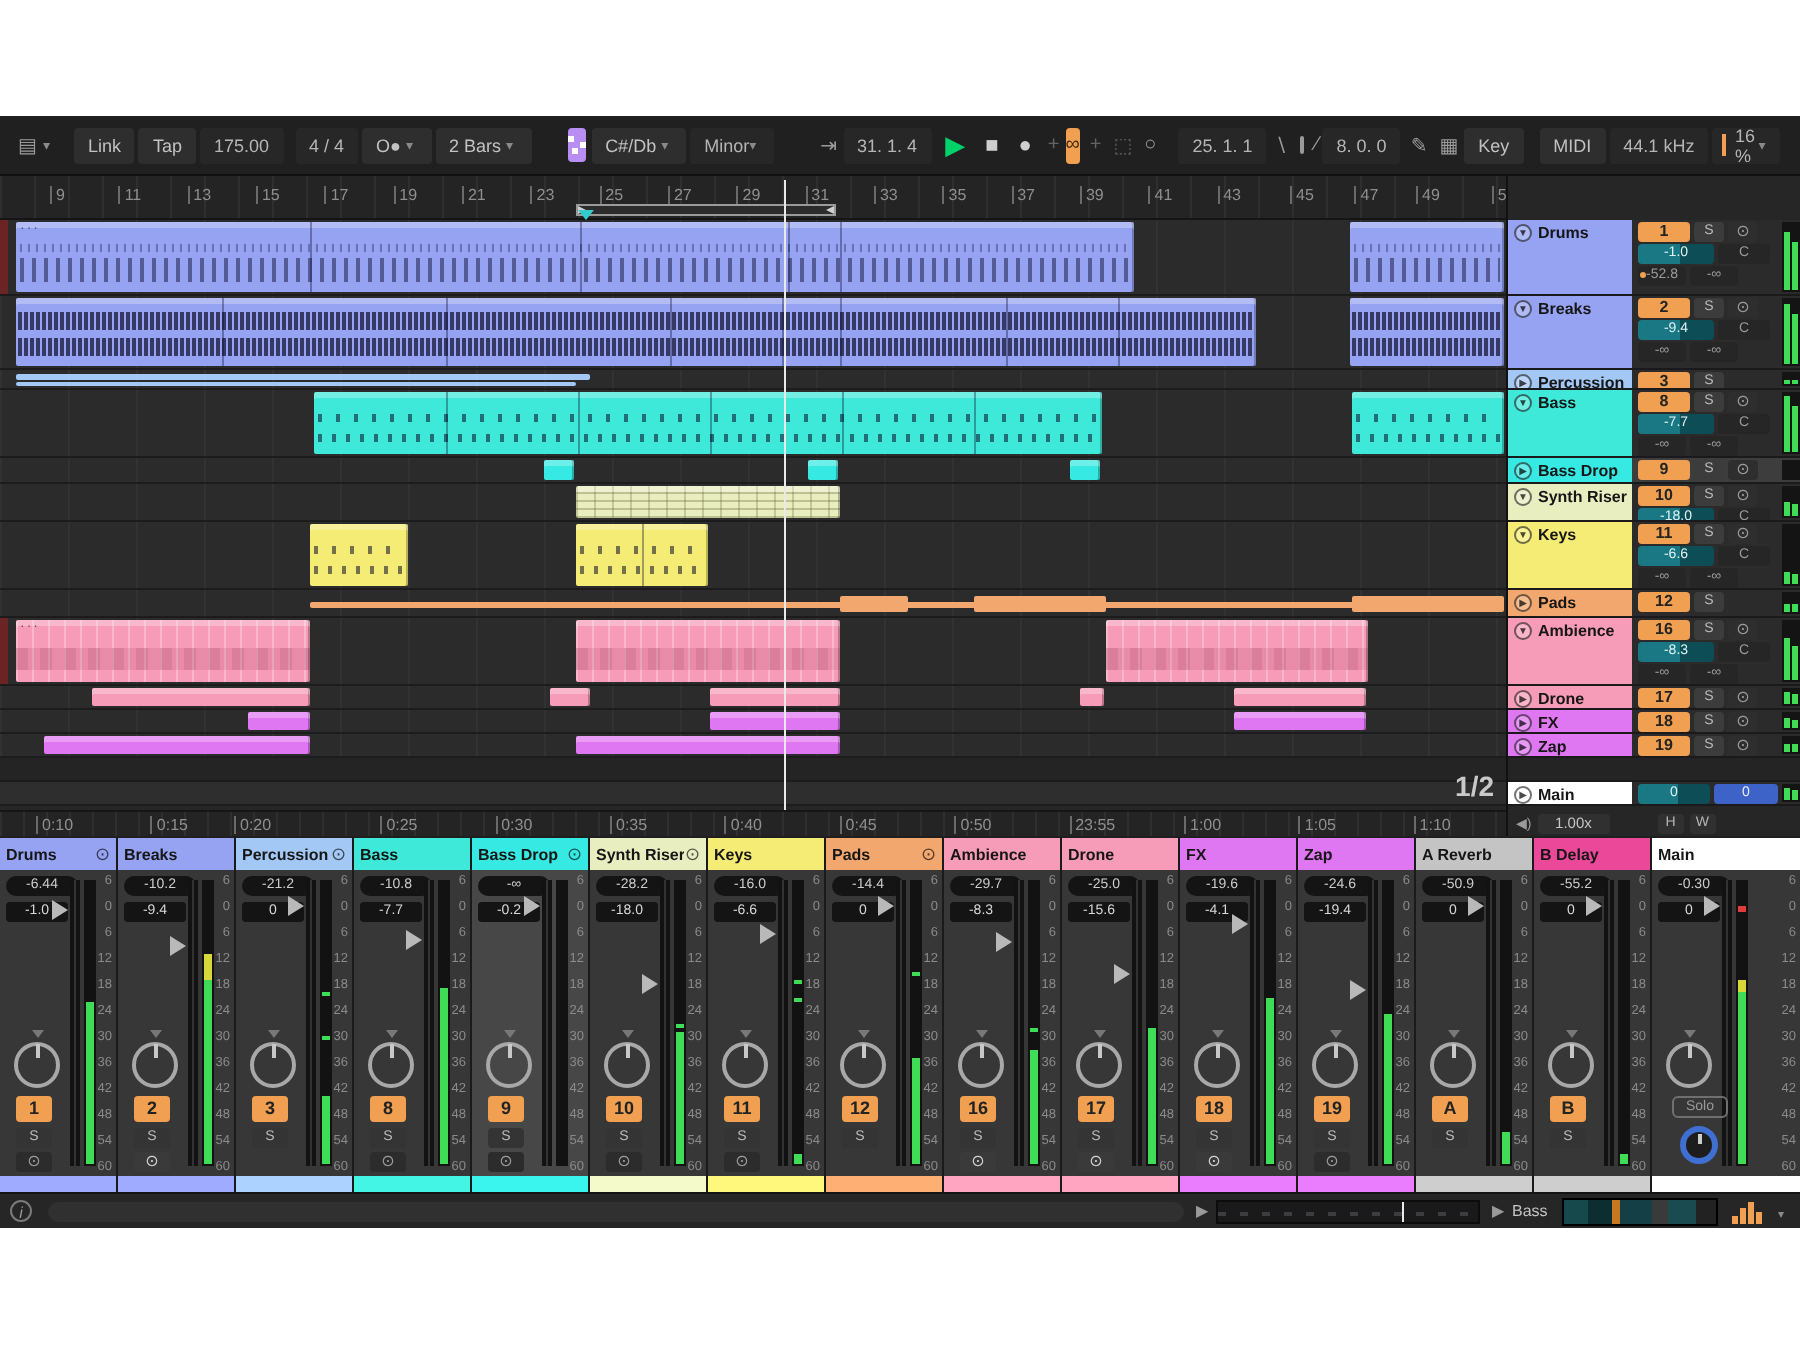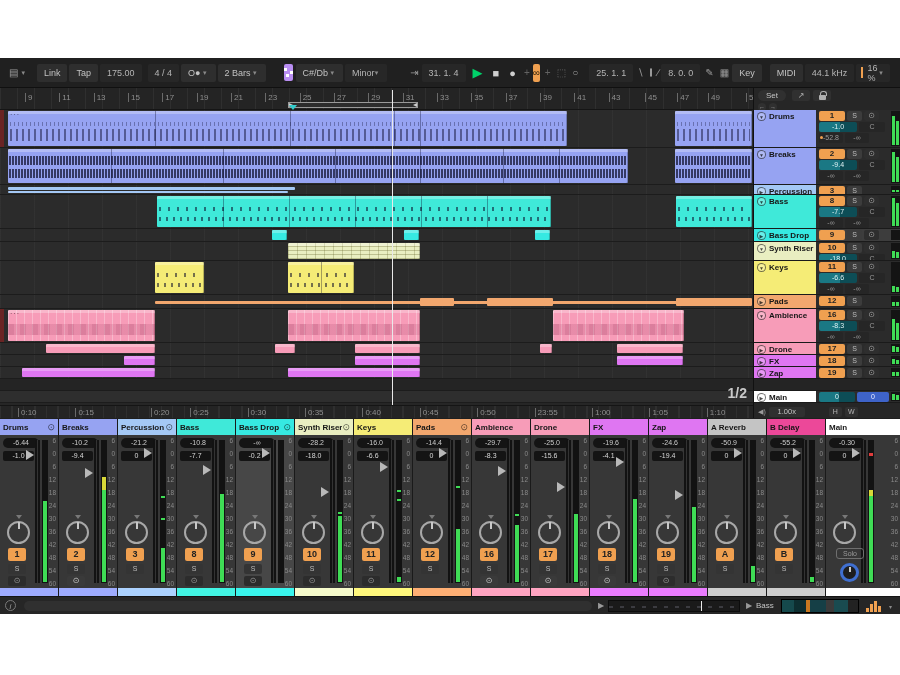--- a/index.html
+++ b/index.html
@@ -340,15 +340,6 @@
     <div class="cyantri-up" id="marker-bottom" style="top: 349px; left: 289px;"></div>
 
     <div id="rightpanel">
-      <div class="setrow">
-        <span class="setpill">Set</span>
-        <span class="sqbtn" style="left:38px">↗</span>
-        <span class="sqbtn" style="left:59px">
-            <span class="lockicon"></span>
-          </span>
-        <span class="navcirc" style="left:4px">←</span>
-        <span class="navcirc" style="left:15px">→</span>
-      </div>
       <div id="track-headers">
           <div class="trow" style="height: 38px;">
             <div class="tname" style="background: rgb(150, 163, 242);">

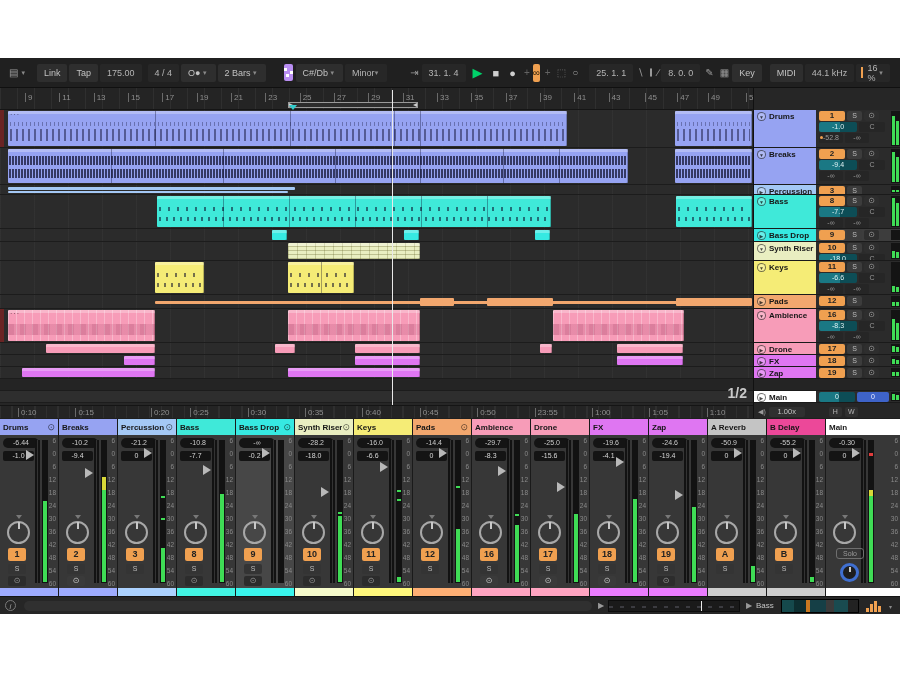--- a/index.html
+++ b/index.html
@@ -617,7 +617,7 @@
     <div class="timeruler" id="timeruler">
         <span class="timelab" style="left: 18px;">0:10</span>
         <span class="timelab" style="left: 75.4px;">0:15</span>
-        <span class="timelab" style="left: 151px; text-align: center;">0:20</span>
+        <span class="timelab" style="left: 117px; text-align: center;">0:20</span>
         <span class="timelab" style="left: 190.2px;">0:25</span>
         <span class="timelab" style="left: 247.6px;">0:30</span>
         <span class="timelab" style="left: 305px;">0:35</span>

